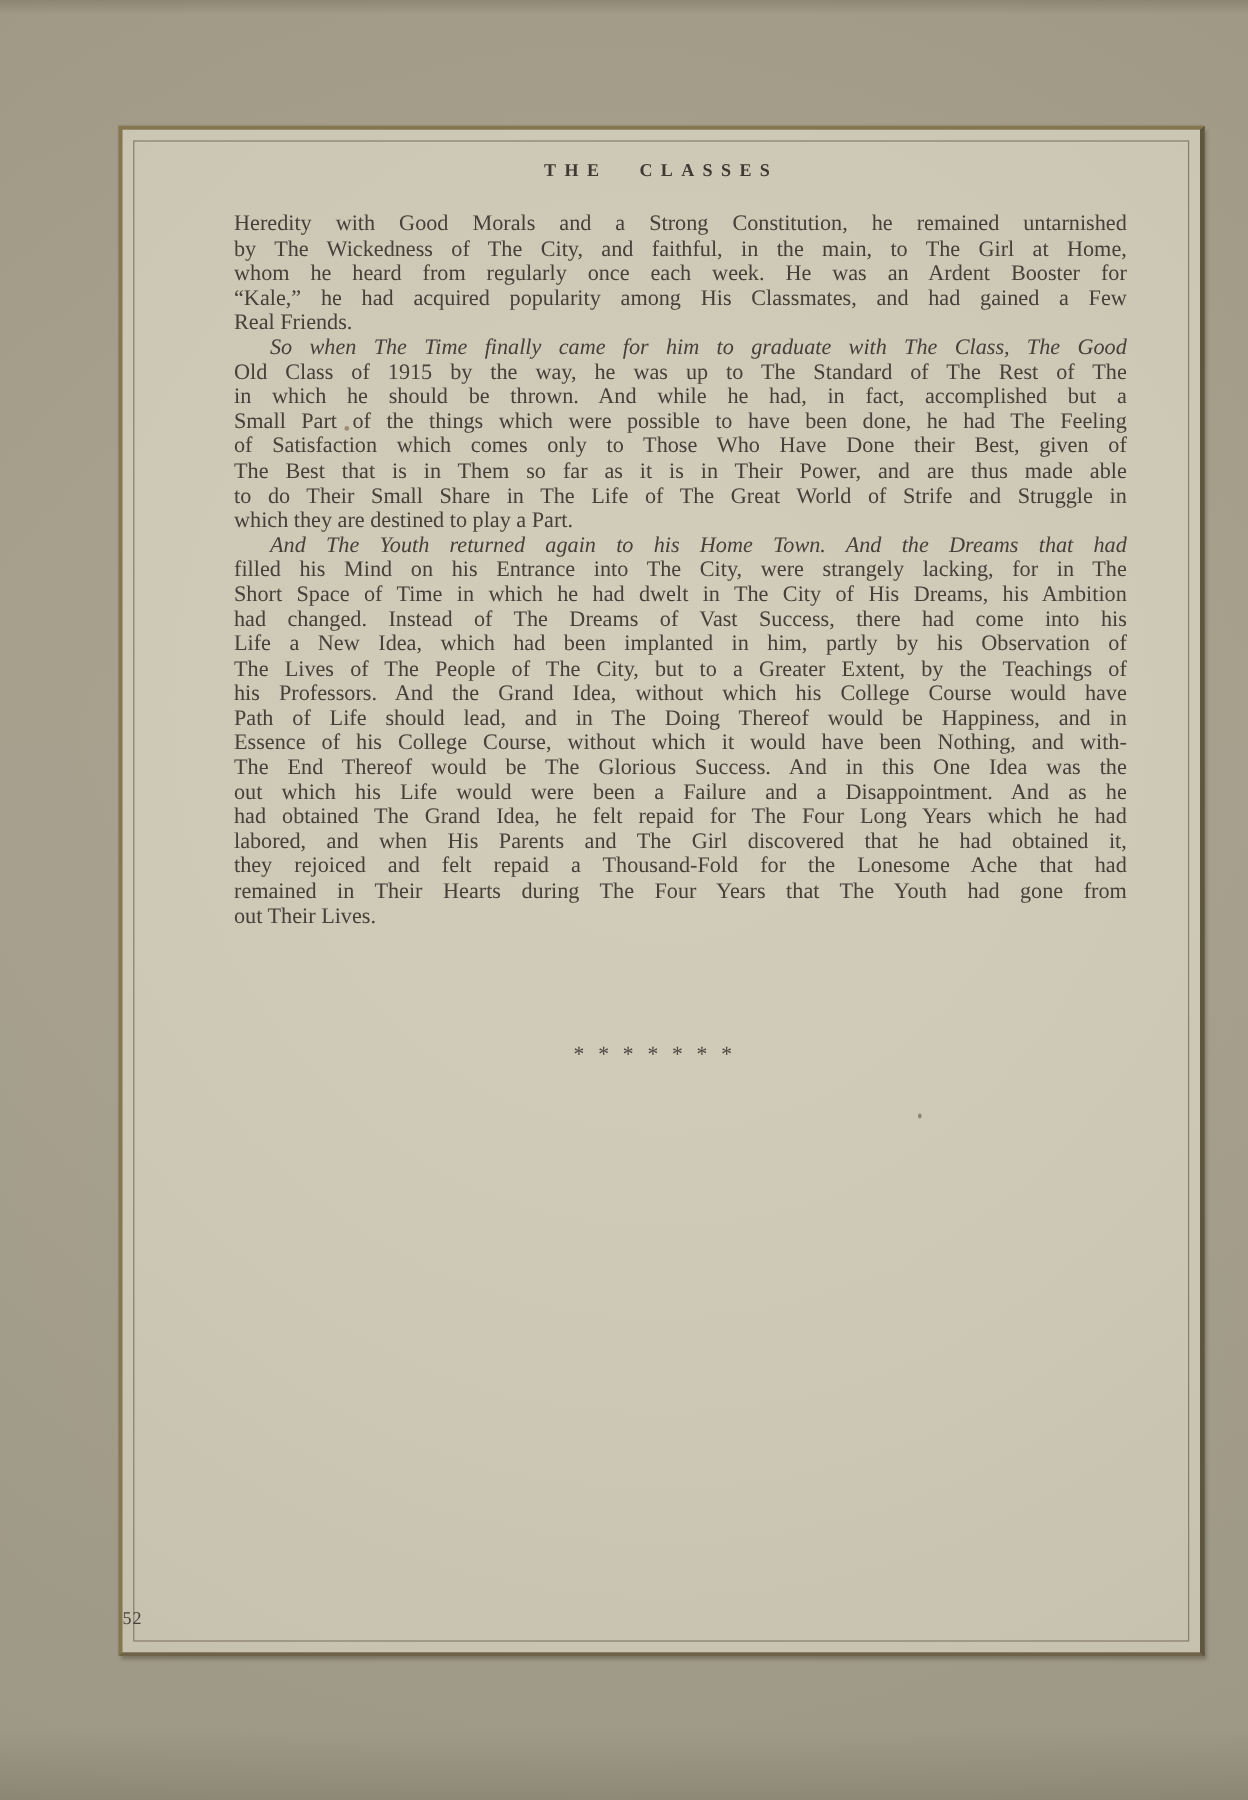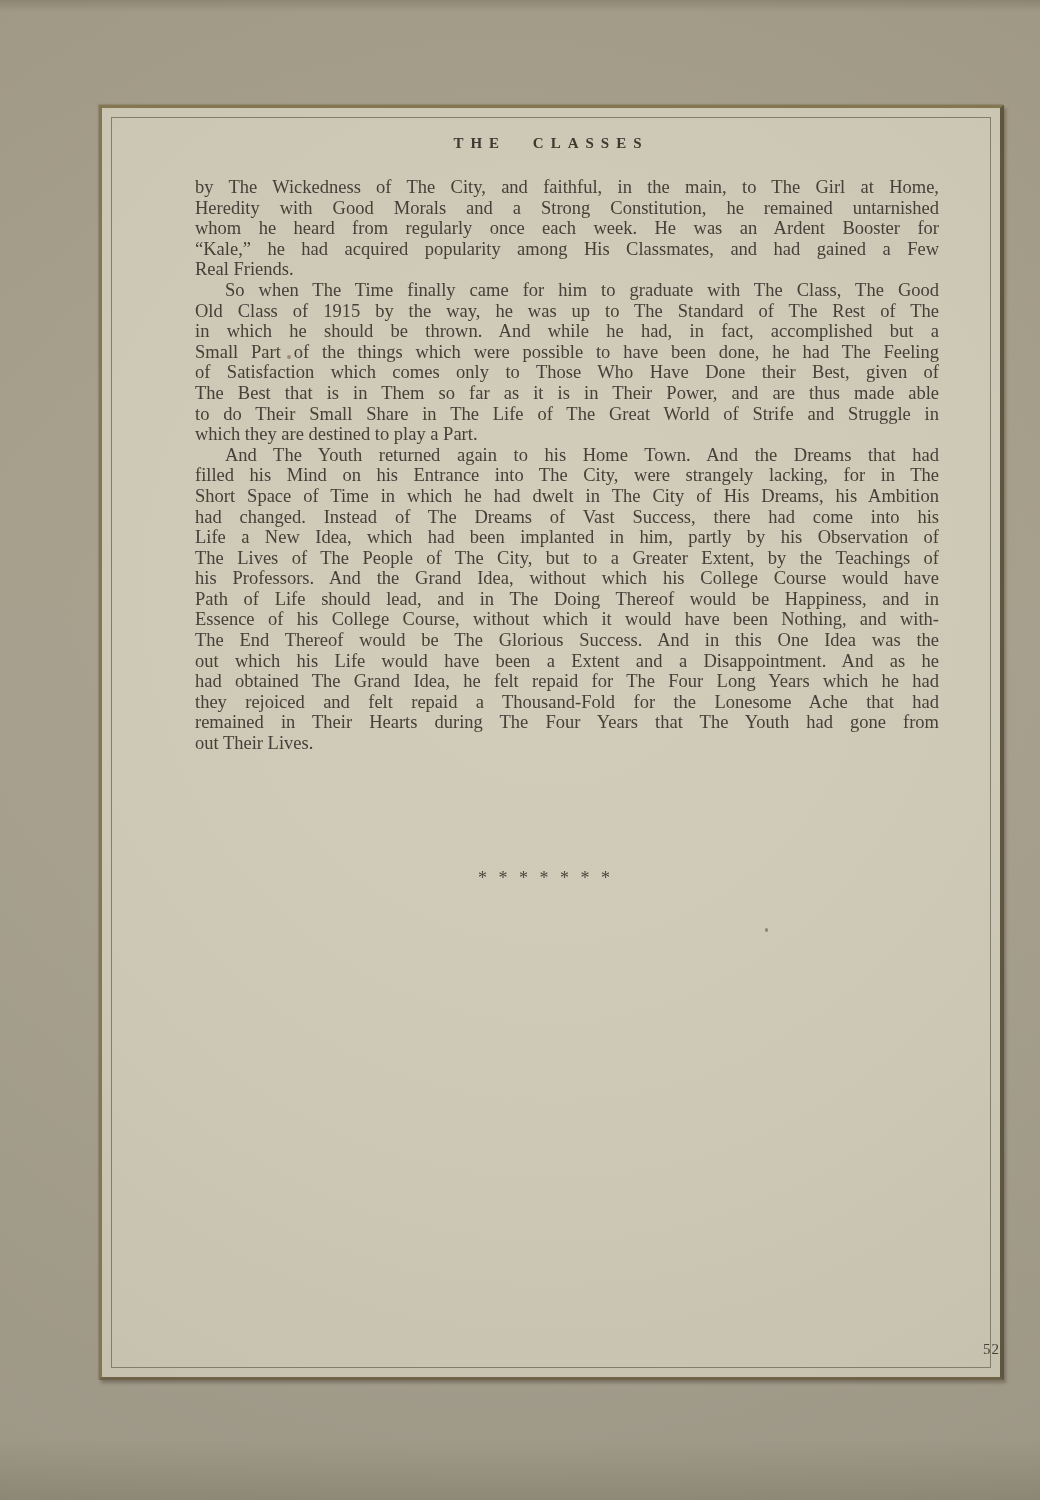--- a/index.html
+++ b/index.html
@@ -91,8 +91,8 @@
 
     <div class="body-text">
         <div class="paragraph">
+          <div class="line">Heredity with Good Morals and a Strong Constitution, he remained untarnished</div>
           <div class="line">by The Wickedness of The City, and faithful, in the main, to The Girl at Home,</div>
-          <div class="line">Heredity with Good Morals and a Strong Constitution, he remained untarnished</div>
           <div class="line">whom he heard from regularly once each week. He was an Ardent Booster for</div>
           <div class="line">“Kale,” he had acquired popularity among His Classmates, and had gained a Few</div>
           <div class="line last">Real Friends.</div>

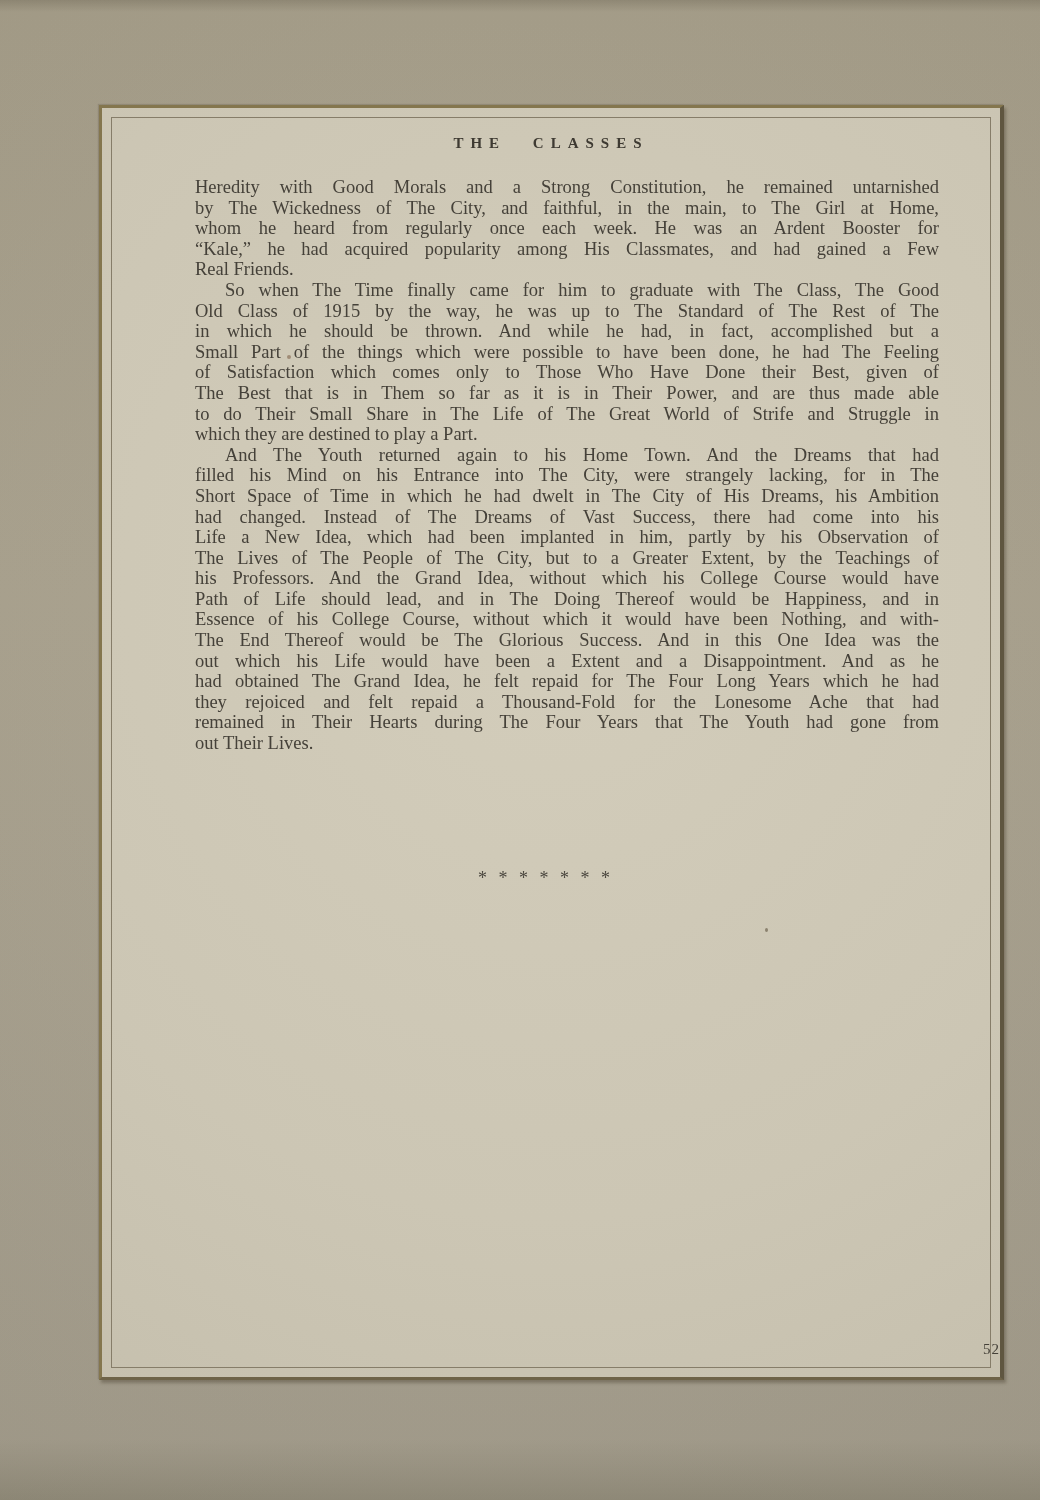--- a/index.html
+++ b/index.html
@@ -56,7 +56,7 @@
   }
   .line { text-align: justify; text-align-last: justify; }
   .line.last { text-align-last: left; }
-  .line.indent { text-indent: 30px; }
+  .line.indent { text-indent: 30px; font-style: italic; }
 
   .separator {
     position: absolute;

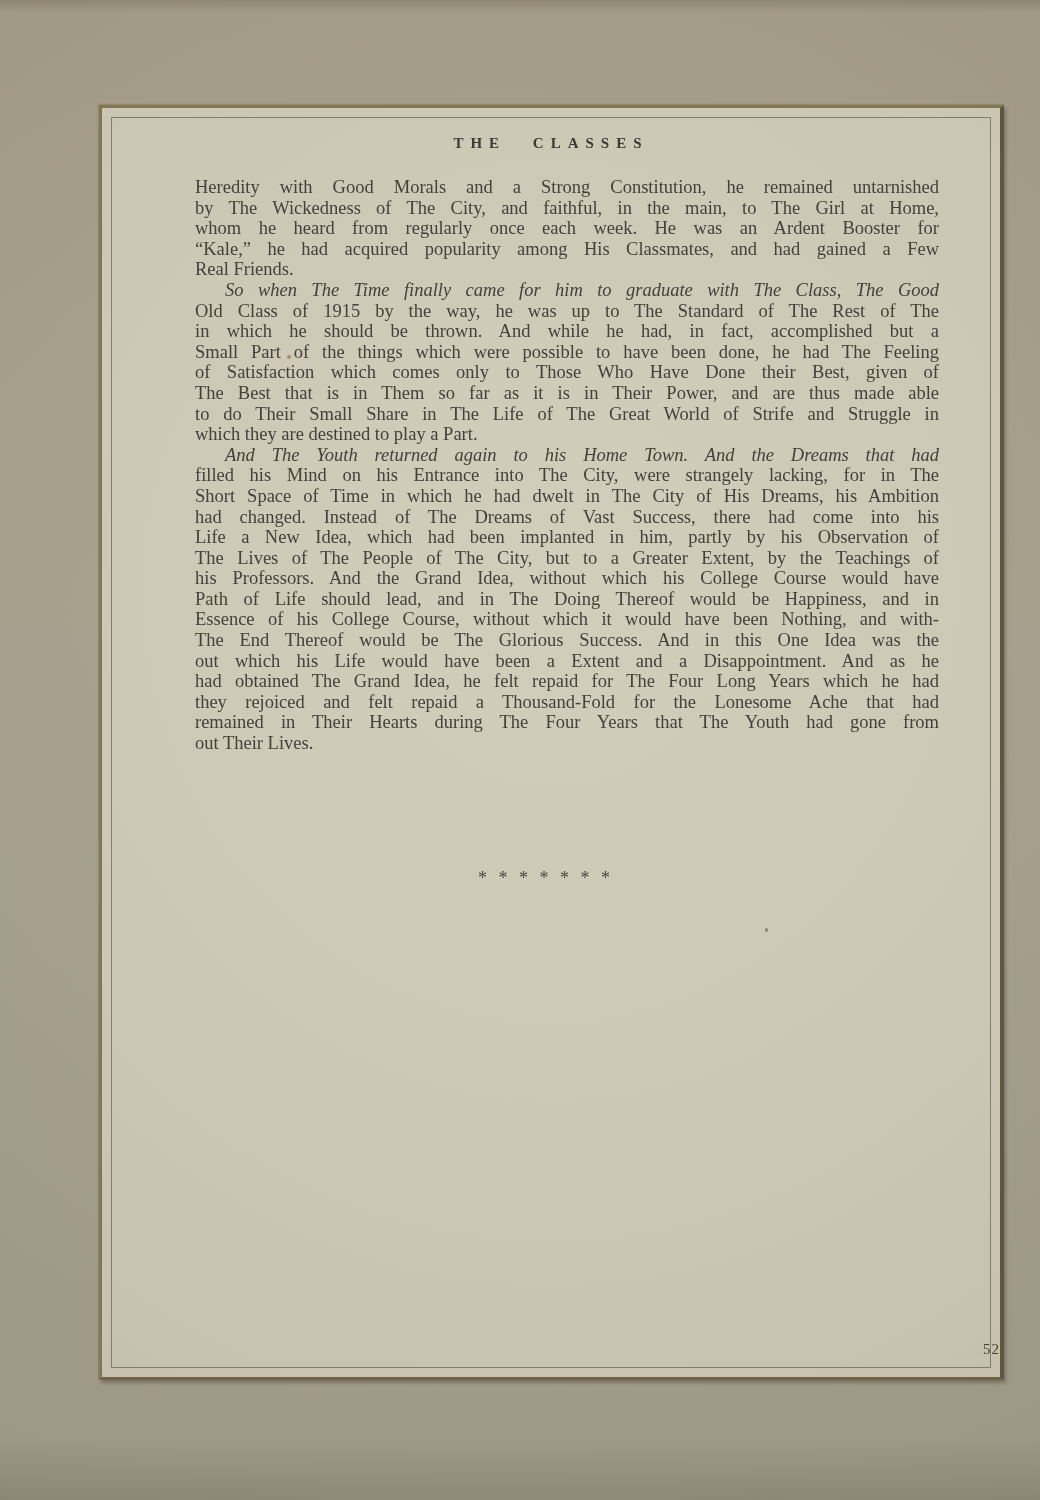--- a/index.html
+++ b/index.html
@@ -118,7 +118,7 @@
           <div class="line">Path of Life should lead, and in The Doing Thereof would be Happiness, and in</div>
           <div class="line">Essence of his College Course, without which it would have been Nothing, and with-</div>
           <div class="line">The End Thereof would be The Glorious Success. And in this One Idea was the</div>
-          <div class="line">out which his Life would have been a Extent and a Disappointment. And as he</div>
+          <div class="line">out which his Life would were been a Failure and a Disappointment. And as he</div>
           <div class="line">had obtained The Grand Idea, he felt repaid for The Four Long Years which he had</div>
           <div class="line">they rejoiced and felt repaid a Thousand-Fold for the Lonesome Ache that had</div>
           <div class="line">remained in Their Hearts during The Four Years that The Youth had gone from</div>

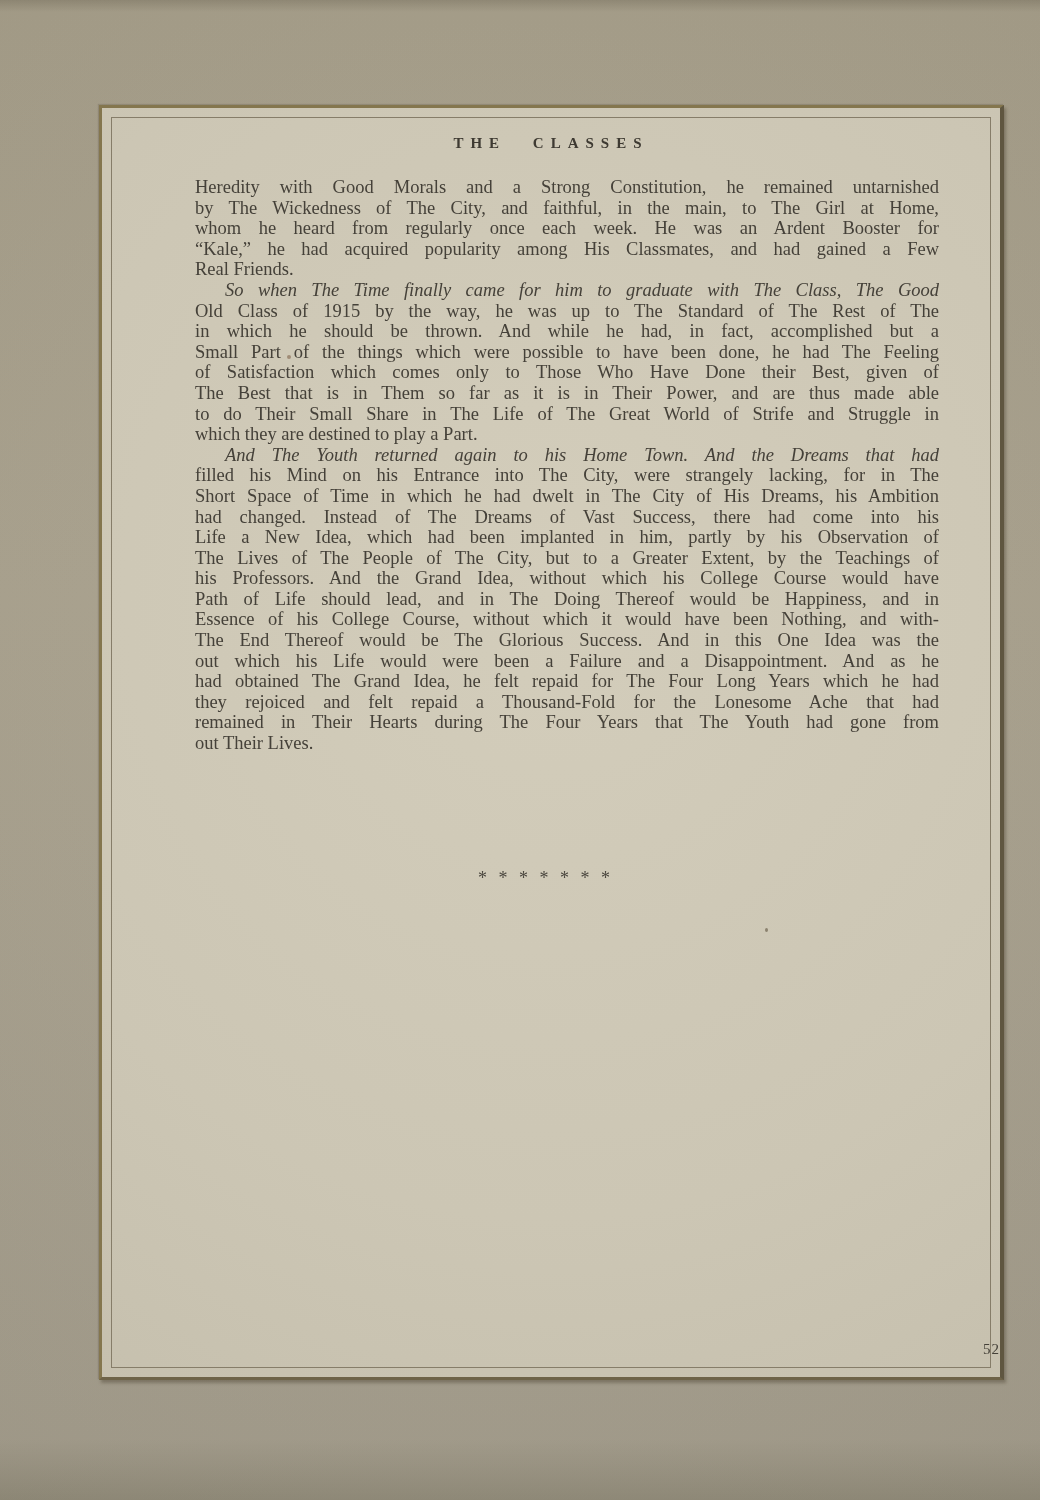--- a/index.html
+++ b/index.html
@@ -120,6 +120,7 @@
           <div class="line">The End Thereof would be The Glorious Success. And in this One Idea was the</div>
           <div class="line">out which his Life would were been a Failure and a Disappointment. And as he</div>
           <div class="line">had obtained The Grand Idea, he felt repaid for The Four Long Years which he had</div>
+          <div class="line">labored, and when His Parents and The Girl discovered that he had obtained it,</div>
           <div class="line">they rejoiced and felt repaid a Thousand-Fold for the Lonesome Ache that had</div>
           <div class="line">remained in Their Hearts during The Four Years that The Youth had gone from</div>
           <div class="line last">out Their Lives.</div>

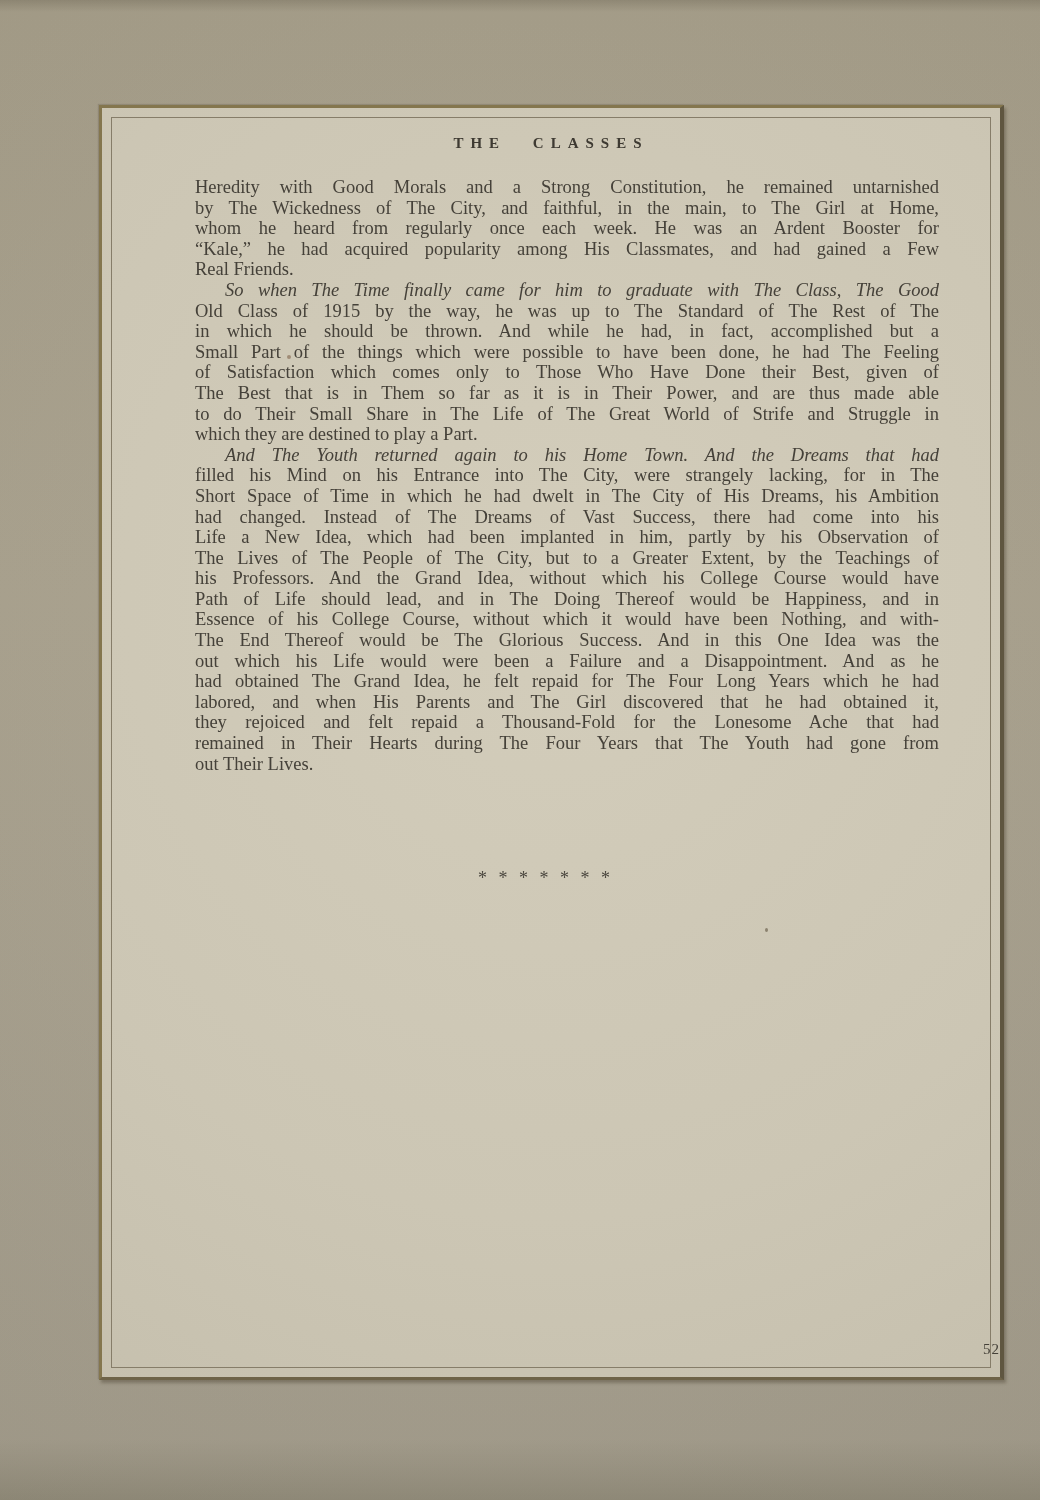--- a/index.html
+++ b/index.html
@@ -70,7 +70,7 @@
   .page-number {
     position: absolute;
     top: 1233px; left: 0; right: 0;
-    text-align: right;
+    text-align: left;
     font-size: 15px;
     letter-spacing: 1px;
     color: #454139;

